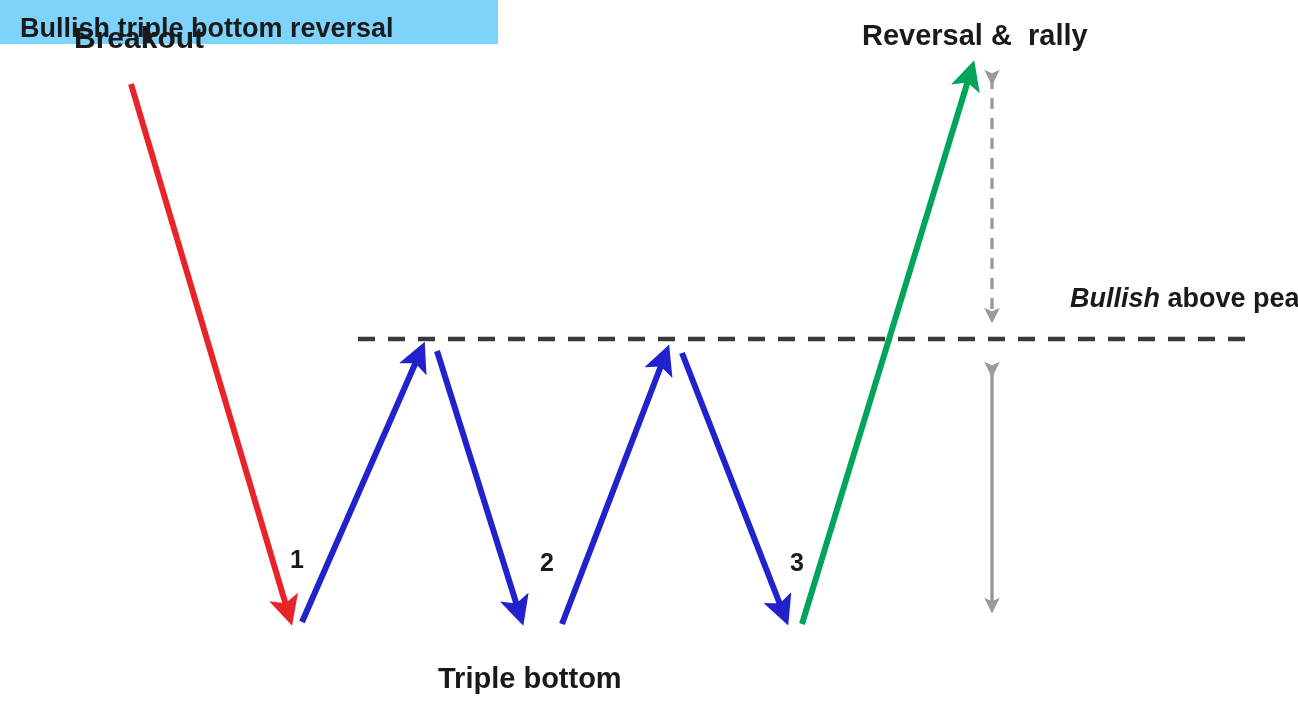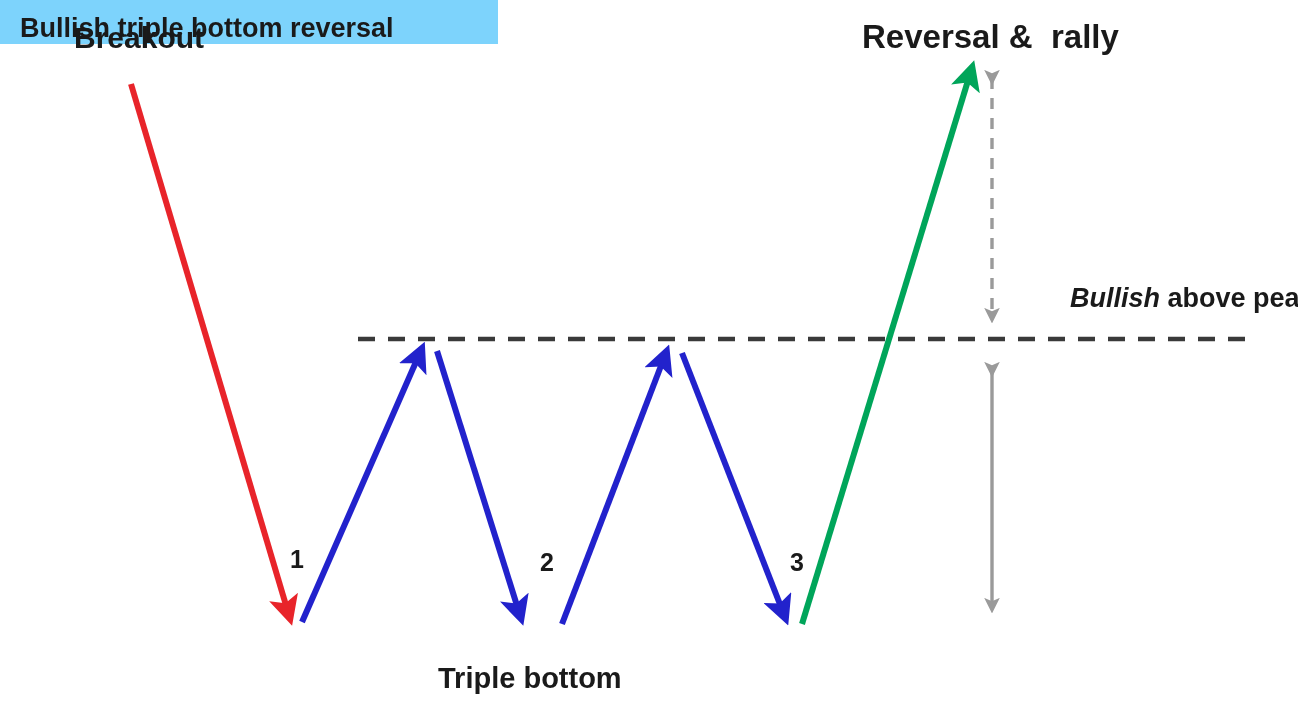--- a/index.html
+++ b/index.html
@@ -38,7 +38,7 @@
   #label-reversal-rally {
     left: 862px;
     top: 18px;
-    font-size: 33px;
+    font-size: 29px;
   }
   #label-pattern-box {
     left: 272px;

